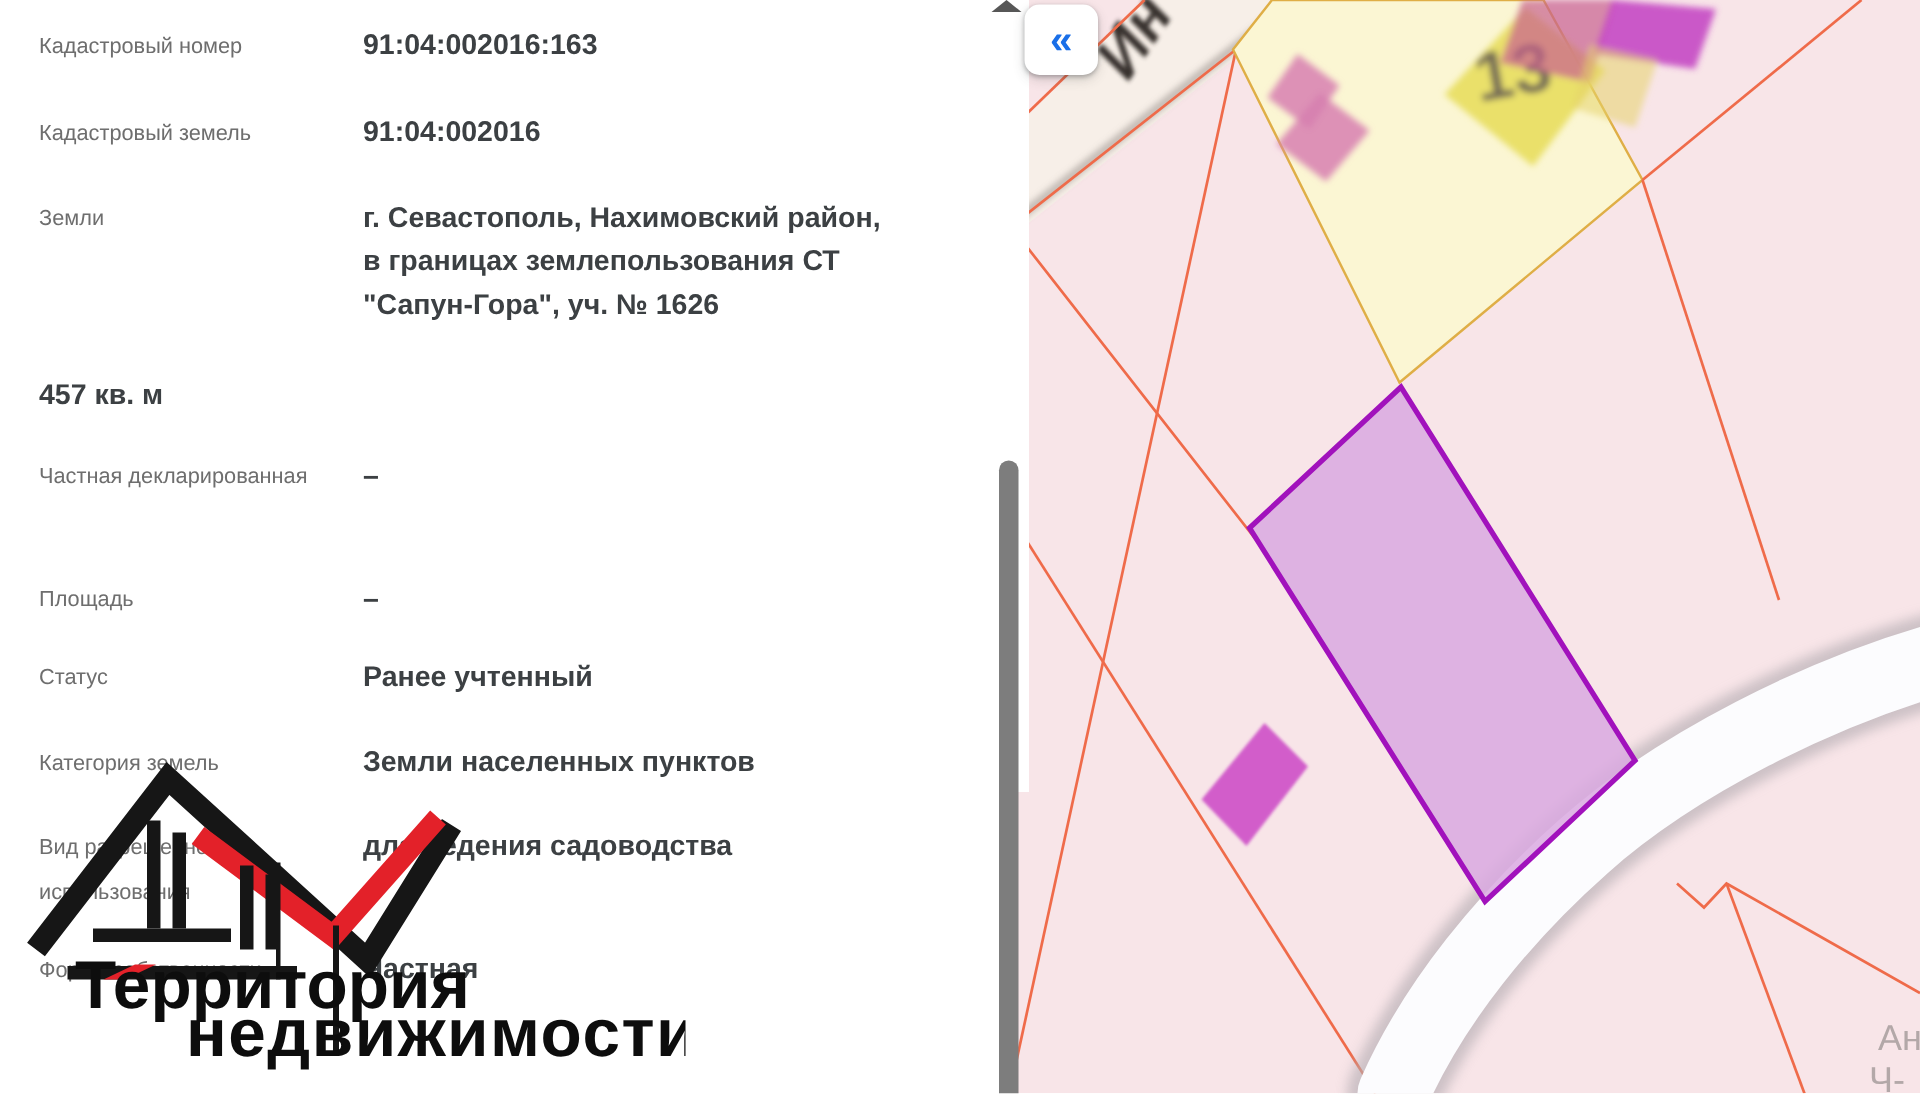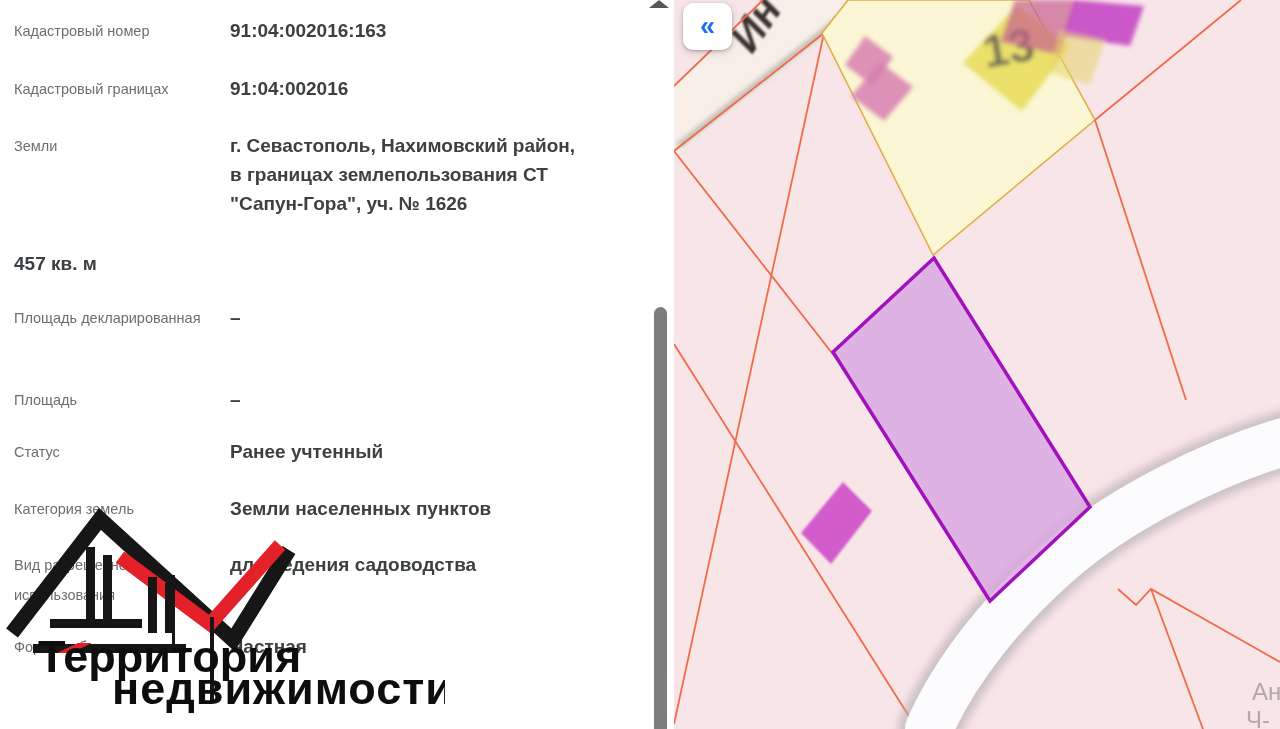--- a/index.html
+++ b/index.html
@@ -6,7 +6,7 @@
   .app{position:relative;width:1280px;height:729px;overflow:hidden;background:#ffffff;
        font-family:"Liberation Sans","DejaVu Sans",sans-serif;}
   
-  .panel{position:absolute;left:0;top:0;width:674px;height:528px;background:#ffffff;z-index:1;}
+  .panel{position:absolute;left:12px;top:0;width:674px;height:528px;background:#ffffff;z-index:1;}
   .row{position:absolute;left:14px;width:632px;display:flex;}
   .label{width:216px;flex:none;color:#6e6e6e;font-size:14.5px;line-height:30px;padding-right:14px;box-sizing:border-box;}
   .value{color:#3c4043;font-size:19px;line-height:29px;white-space:pre-line;font-weight:bold;}

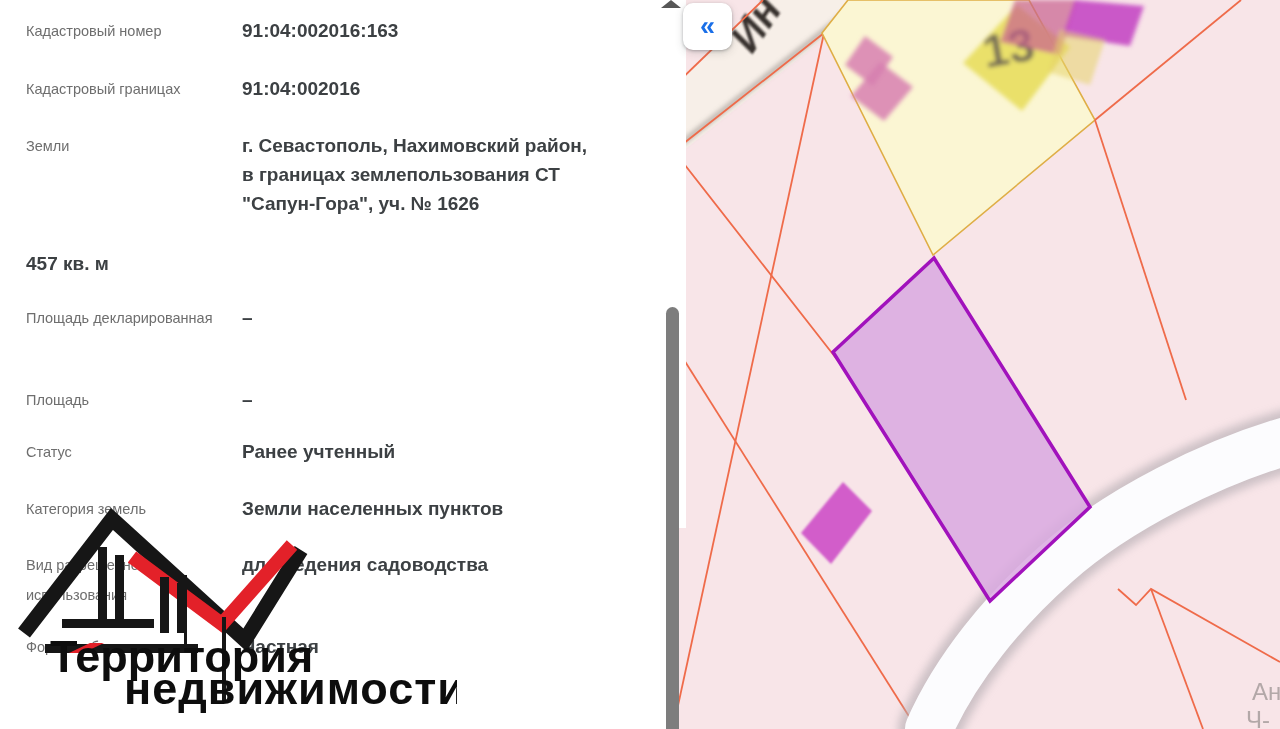--- a/index.html
+++ b/index.html
@@ -38,7 +38,7 @@
       <div class="value">91:04:002016:163</div>
     </div>
     <div class="row r2">
-      <div class="label">Кадастровый границах</div>
+      <div class="label">Кадастровый земель</div>
       <div class="value">91:04:002016</div>
     </div>
     <div class="row r3">

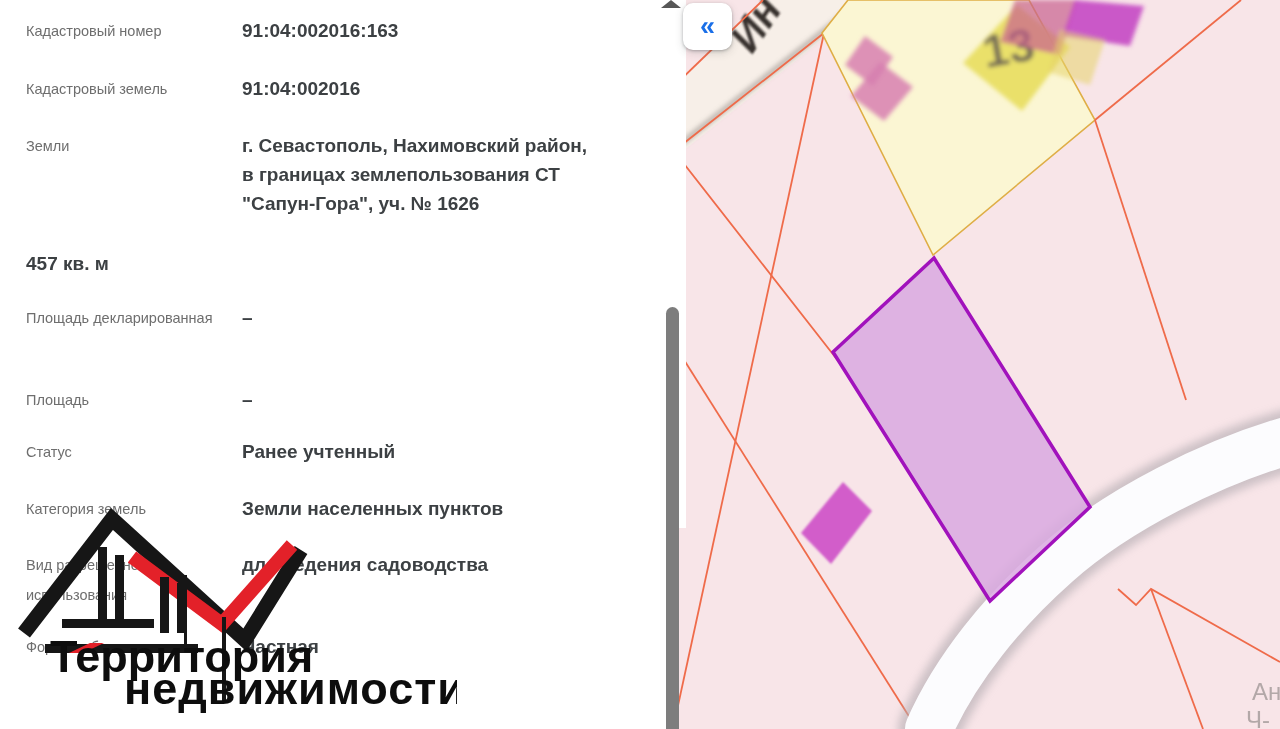--- a/index.html
+++ b/index.html
@@ -51,7 +51,7 @@
       <div class="value">457 кв. м</div>
     </div>
     <div class="row r5">
-      <div class="label">Площадь декларированная</div>
+      <div class="label">Частная декларированная</div>
       <div class="value">–</div>
     </div>
     <div class="row r6">

